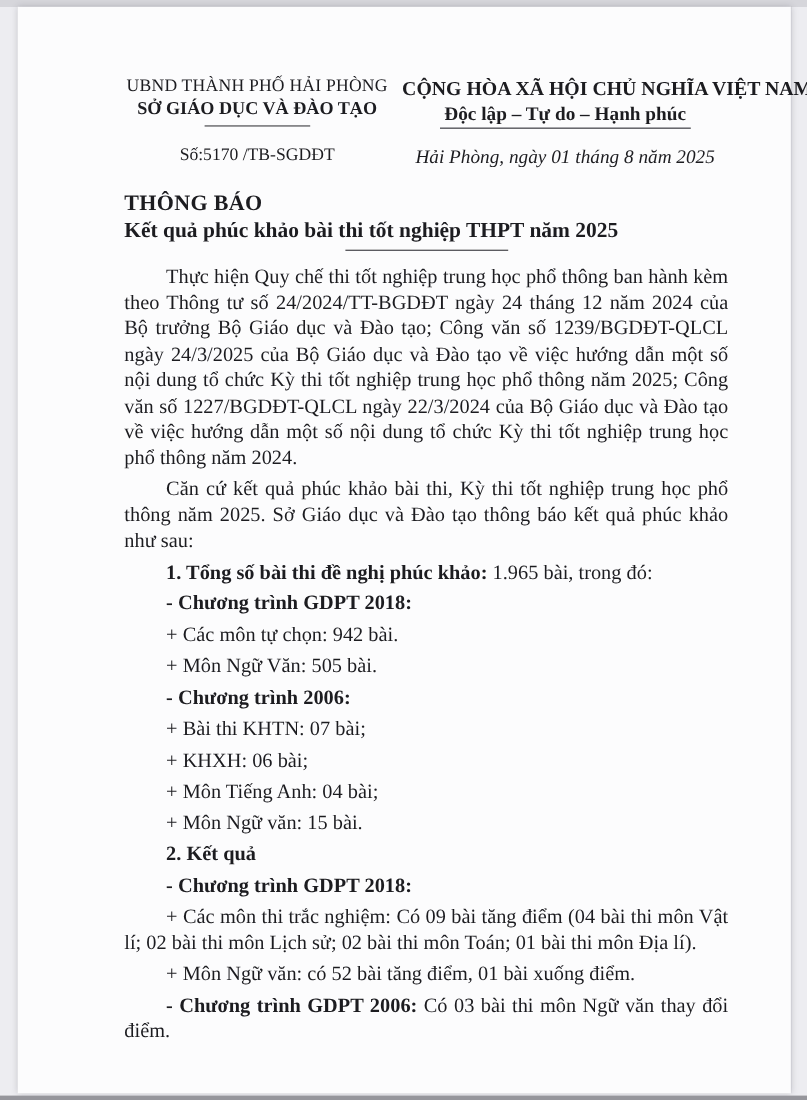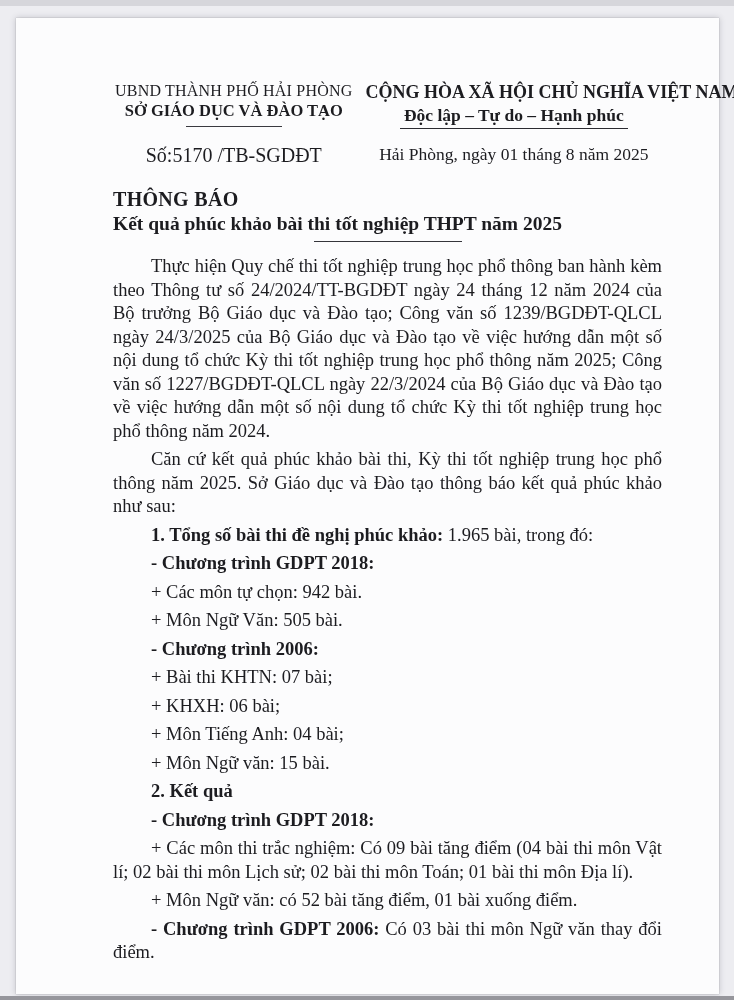--- a/index.html
+++ b/index.html
@@ -18,7 +18,6 @@
     box-shadow: 0 0 6px rgba(50,50,65,0.25), 0 0 1px rgba(50,50,65,0.35);
     box-sizing: border-box;
     padding: 64px 57px 0 97px;
-    margin-top: 12px;
   }
   .bottom-strip {
     position: absolute;

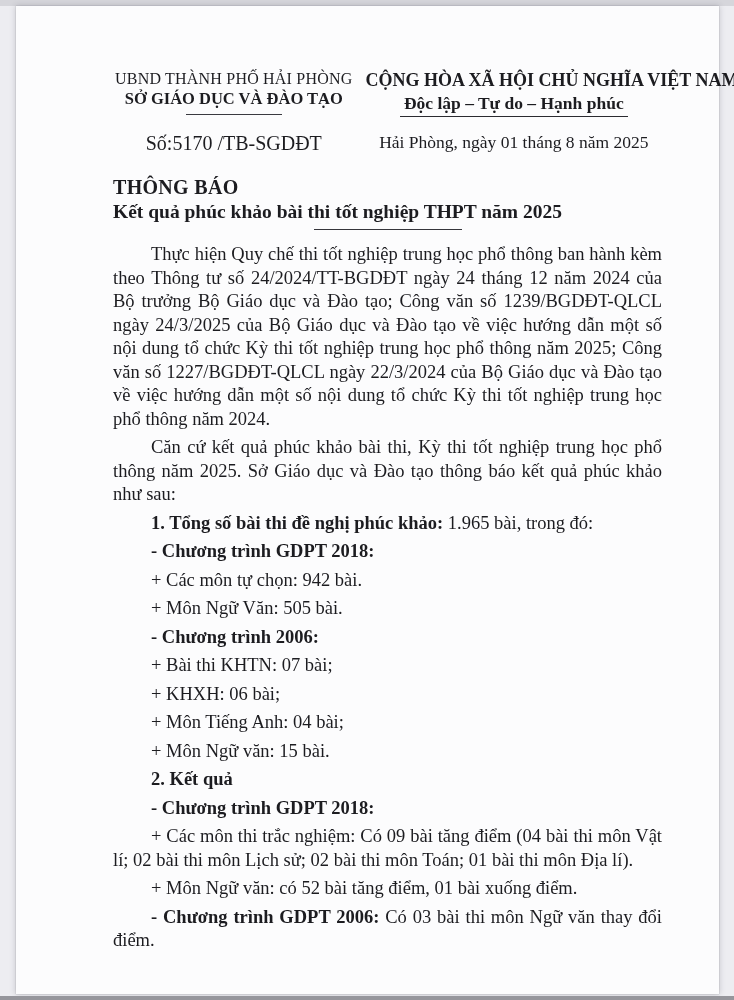--- a/index.html
+++ b/index.html
@@ -41,7 +41,7 @@
     border-bottom: 1.5px solid #3a3a40;
     margin: 5px auto 0;
   }
-  .doc-number { font-size: 20px; margin-top: 17px; white-space: nowrap; }
+  .doc-number { font-size: 16px; margin-top: 17px; white-space: nowrap; }
   .national { font-size: 18px; font-weight: bold; white-space: nowrap; }
   .motto {
     display: inline-block;

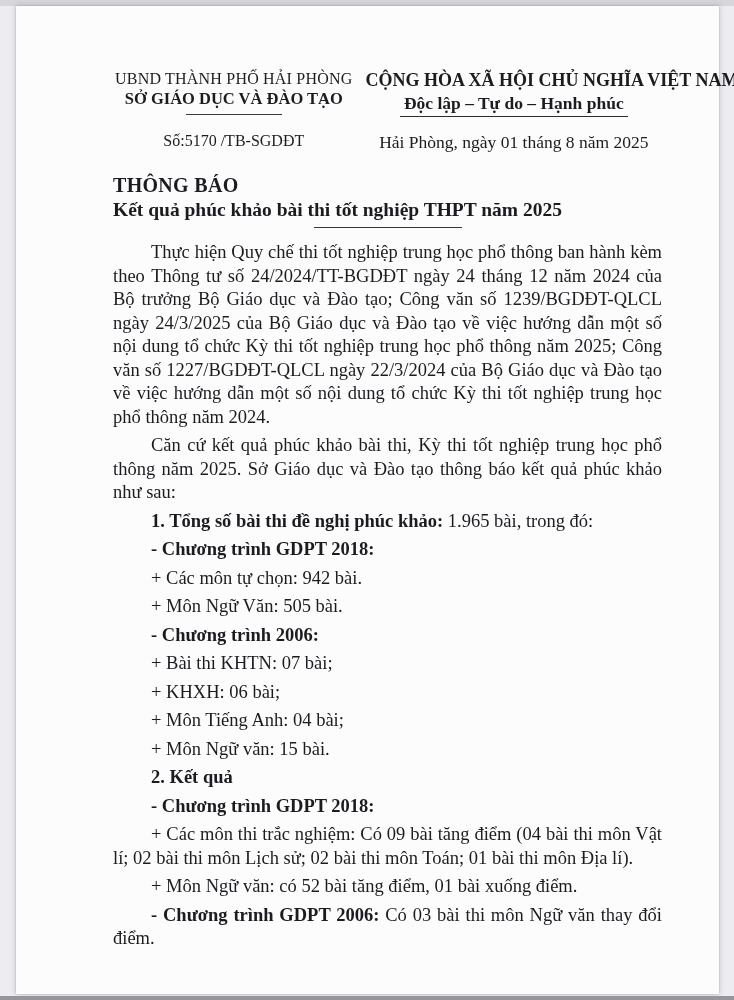--- a/index.html
+++ b/index.html
@@ -50,7 +50,7 @@
     border-bottom: 1.5px solid #2a2a30;
     margin-top: 2px;
   }
-  .place-date { font-size: 17.5px; margin-top: 15px; white-space: nowrap; }
+  .place-date { font-size: 17.5px; font-style: italic; margin-top: 15px; white-space: nowrap; }
   
   .title { margin-top: 21px; }
   .title-kind    { font-size: 20px; font-weight: bold; letter-spacing: 0.3px; }

